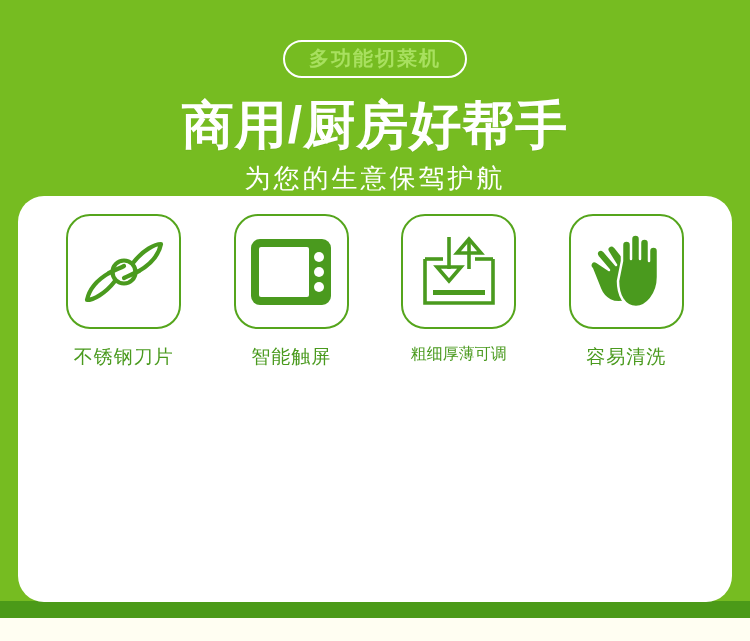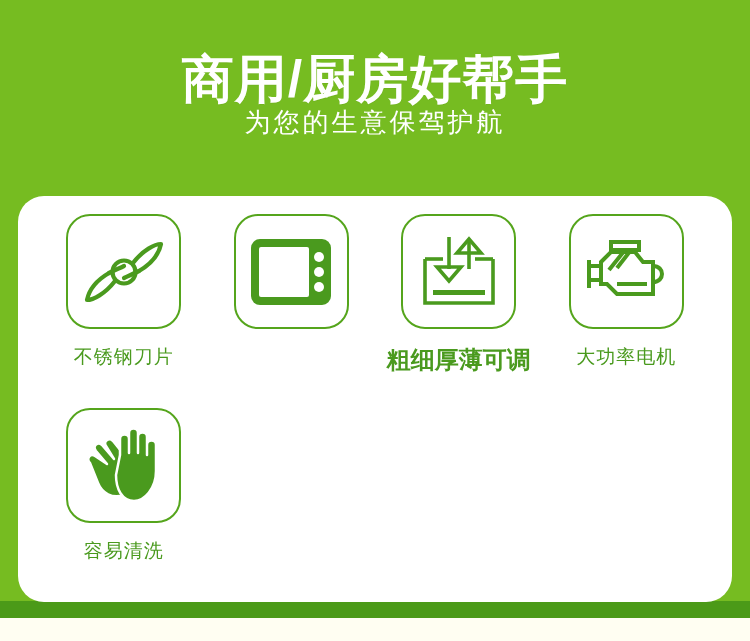--- a/index.html
+++ b/index.html
@@ -123,6 +123,7 @@
 <body>
 
 <div class="header">
+  <div class="badge">多功能切菜机</div>
   <div class="title">商用/厨房好帮手</div>
   <div class="subtitle">为您的生意保驾护航</div>
 </div>

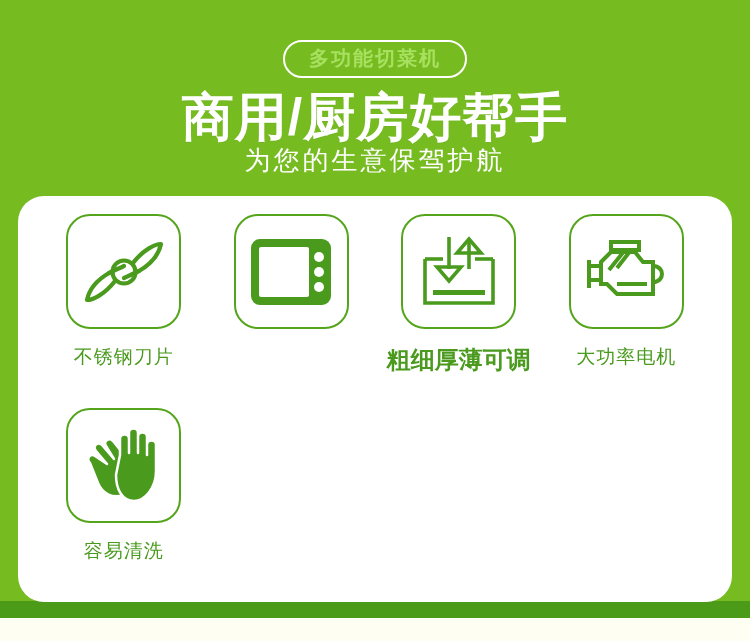--- a/index.html
+++ b/index.html
@@ -34,7 +34,7 @@
     background:transparent;
   }
   .title {
-    margin-top:12px;
+    margin-top:20px;
     color:#ffffff;
     font-size:52px;
     font-weight:700;

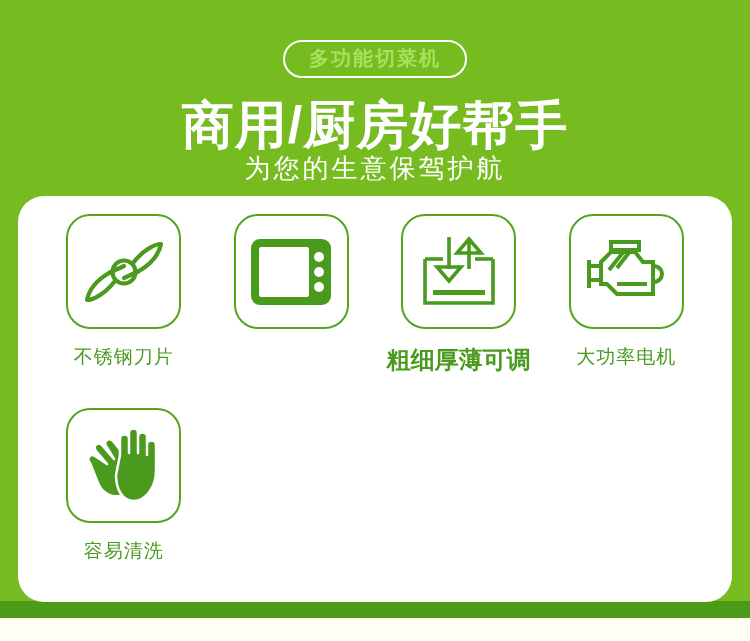--- a/index.html
+++ b/index.html
@@ -43,7 +43,7 @@
     text-shadow:0 1px 0 rgba(0,0,0,0.04);
   }
   .subtitle {
-    margin-top:0;
+    margin-top:10px;
     color:#ffffff;
     font-size:26px;
     font-weight:400;

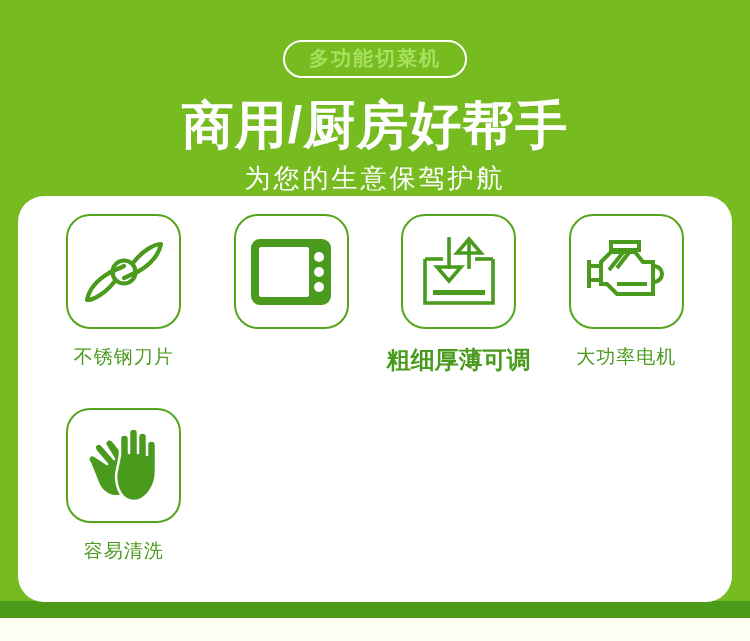--- a/index.html
+++ b/index.html
@@ -160,6 +160,7 @@
           </svg>
         </span>
       </div>
+      <div class="flabel">智能触屏</div>
     </div>
 
 

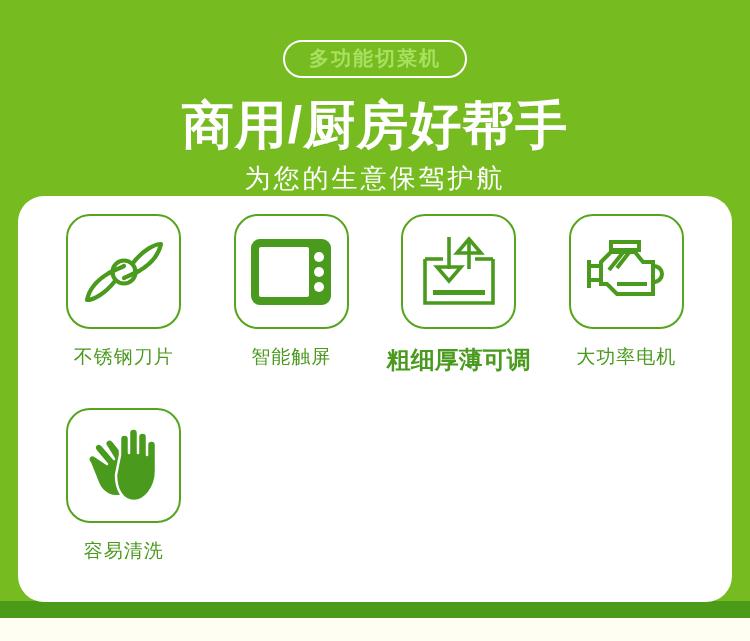--- a/index.html
+++ b/index.html
@@ -97,7 +97,7 @@
     letter-spacing:1px;
     white-space:nowrap;
   }
-  .flabel.wide { font-size:24px; letter-spacing:0;font-weight:bold; }
+  .flabel.wide { font-size:16px; letter-spacing:0; }
 
   
   .band-dark {

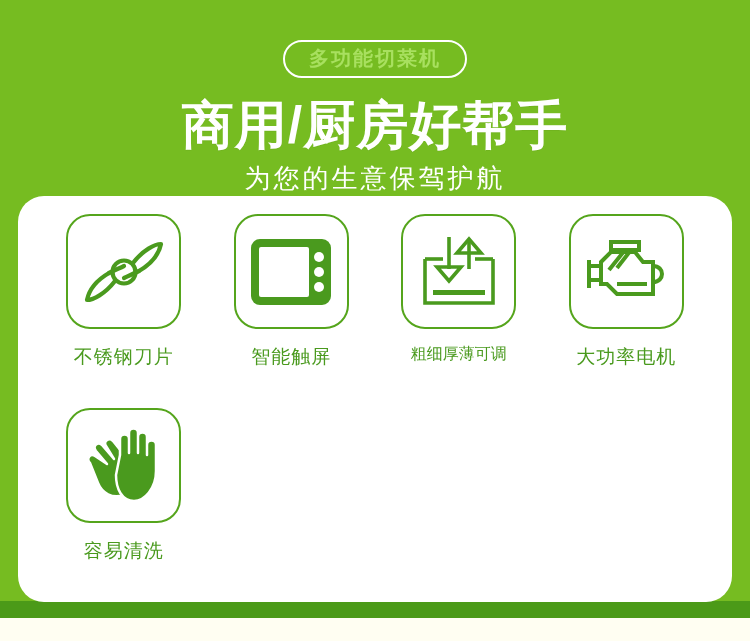--- a/index.html
+++ b/index.html
@@ -184,26 +184,6 @@
       <div class="flabel wide">粗细厚薄可调</div>
     </div>
 
-    <div class="feature">
-      <div class="tile">
-        <span>
-          <svg width="90" height="72" viewBox="0 0 90 72">
-            <g fill="none" stroke="#4a9a1e" stroke-width="4" stroke-linecap="butt" stroke-linejoin="miter">
-              <path d="M20 26 L30 16 L54 16 L62 26 L72 26 L72 58 L36 58 L26 48 L20 48 Z"></path>
-              <path d="M30 6 L58 6 L58 14 L30 14 Z"></path>
-              <path d="M44 14 L28 34"></path>
-              <path d="M50 14 L36 32"></path>
-              <path d="M8 24 L8 52"></path>
-              <path d="M8 30 L20 30"></path>
-              <path d="M8 44 L20 44"></path>
-              <path d="M72 30 C84 30 84 46 72 46"></path>
-              <path d="M36 48 L66 48"></path>
-            </g>
-          </svg>
-        </span>
-      </div>
-      <div class="flabel">大功率电机</div>
-    </div>
 
 
     <div class="feature">

